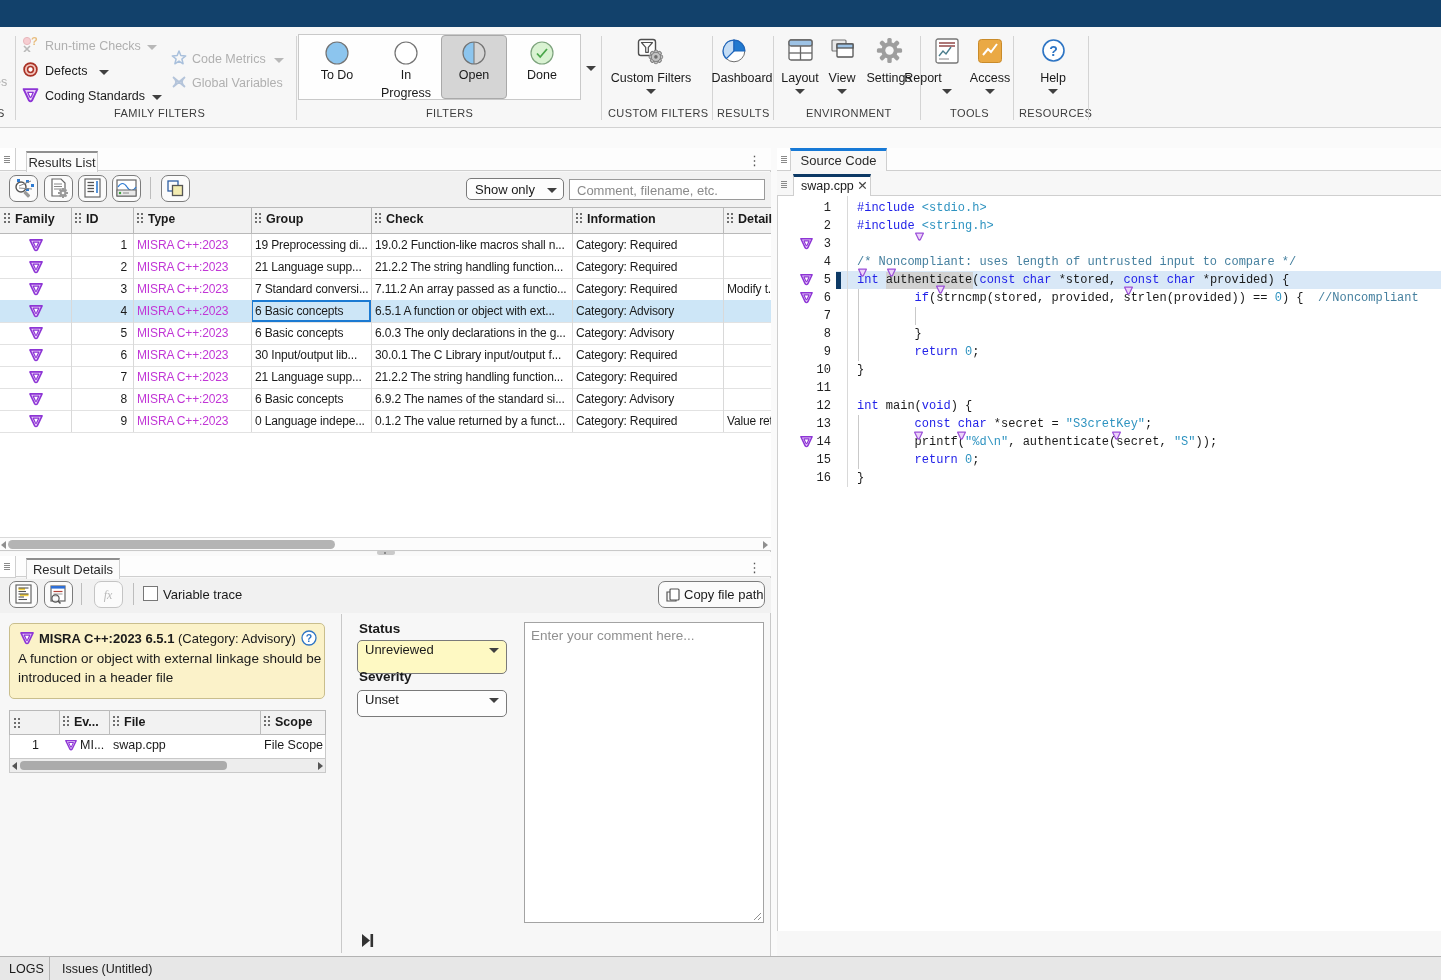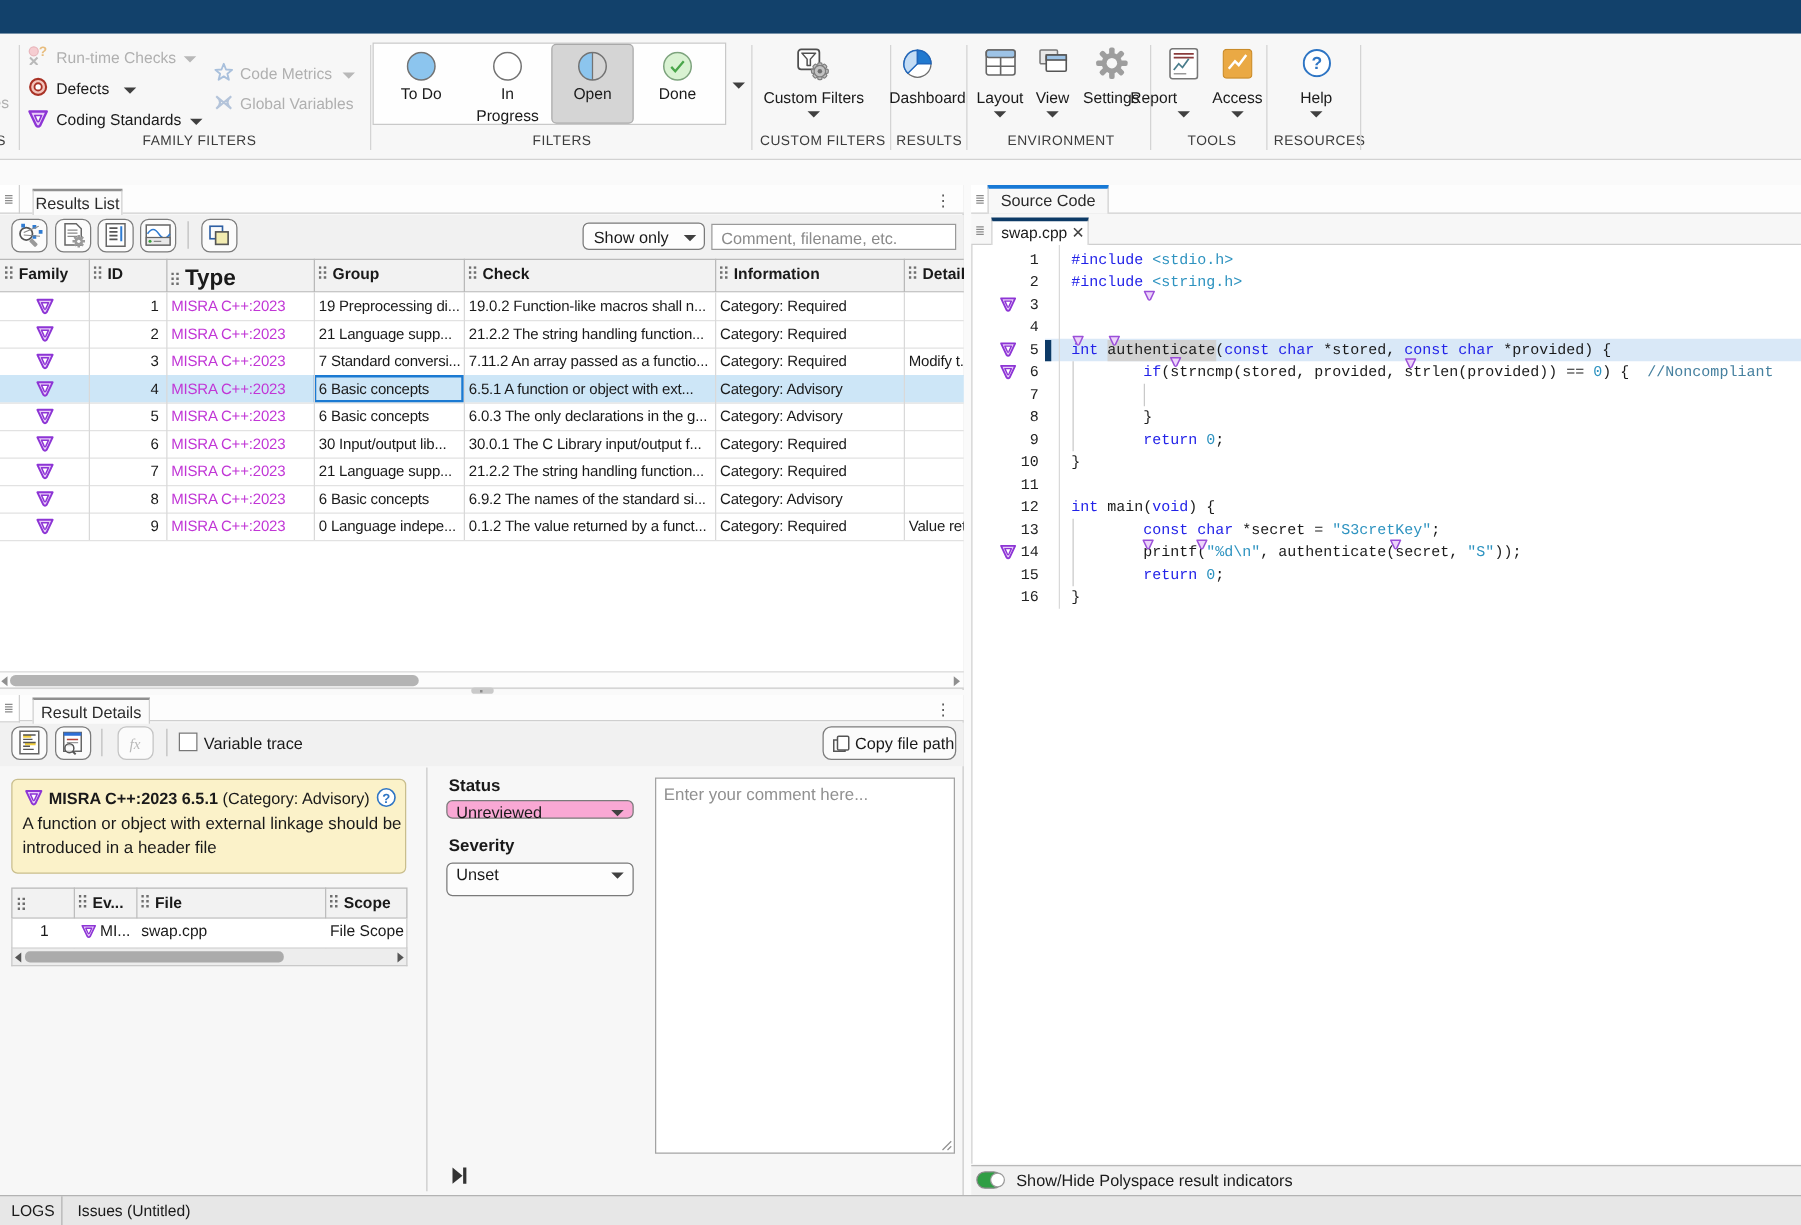--- a/index.html
+++ b/index.html
@@ -291,7 +291,7 @@
             <rect x="4" y="8" width="2" height="2"></rect>
           </g>
         </svg>ID</div>
-  <div class="abs" style="left:137px;top:64px;font-size:18px;font-weight:bold;white-space:nowrap"><svg class="hdots" width="7" height="11" viewBox="0 0 7 11">
+  <div class="abs" style="left:137px;top:64px;font-size:12px;font-weight:bold;white-space:nowrap"><svg class="hdots" width="7" height="11" viewBox="0 0 7 11">
           <g fill="#6e6e6e">
             <rect x="0" y="0" width="2" height="2"></rect>
             <rect x="4" y="0" width="2" height="2"></rect>

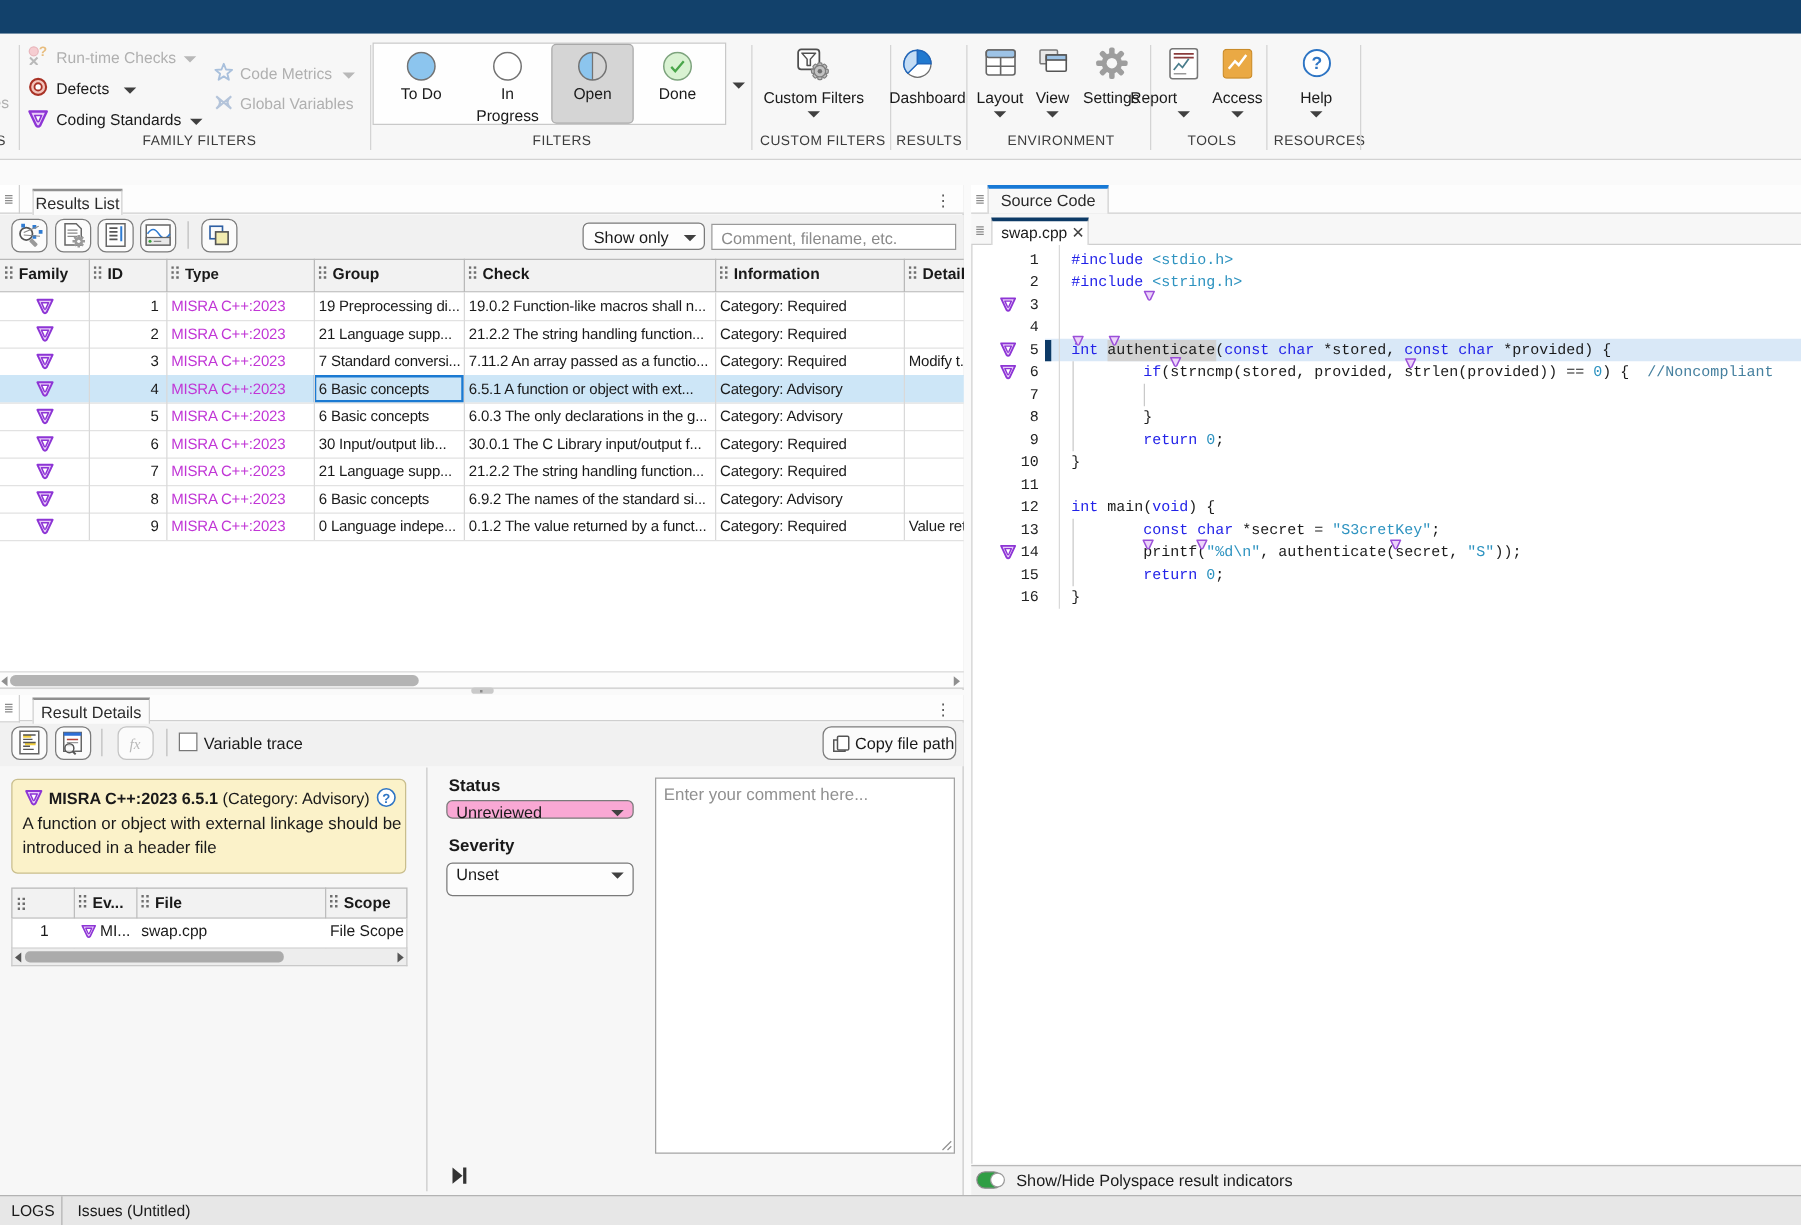--- a/index.html
+++ b/index.html
@@ -658,6 +658,7 @@
   <div class="codeline mono" style="top:69px"><span class="kw">#include</span> <span class="st">&lt;string.h&gt;</span></div>
   <div class="lnum" style="left:16px;top:87px">3</div>
   <div class="lnum" style="left:16px;top:105px">4</div>
+  <div class="codeline mono" style="top:105px"><span class="cm">/* Noncompliant: uses length of untrusted input to compare */</span></div>
   <div class="lnum" style="left:16px;top:123px">5</div>
   <div class="codeline mono" style="top:123px"><span class="kw">int</span> authenticate(<span class="kw">const char</span> *stored, <span class="kw">const char</span> *provided) {</div>
   <div class="lnum" style="left:16px;top:141px">6</div>

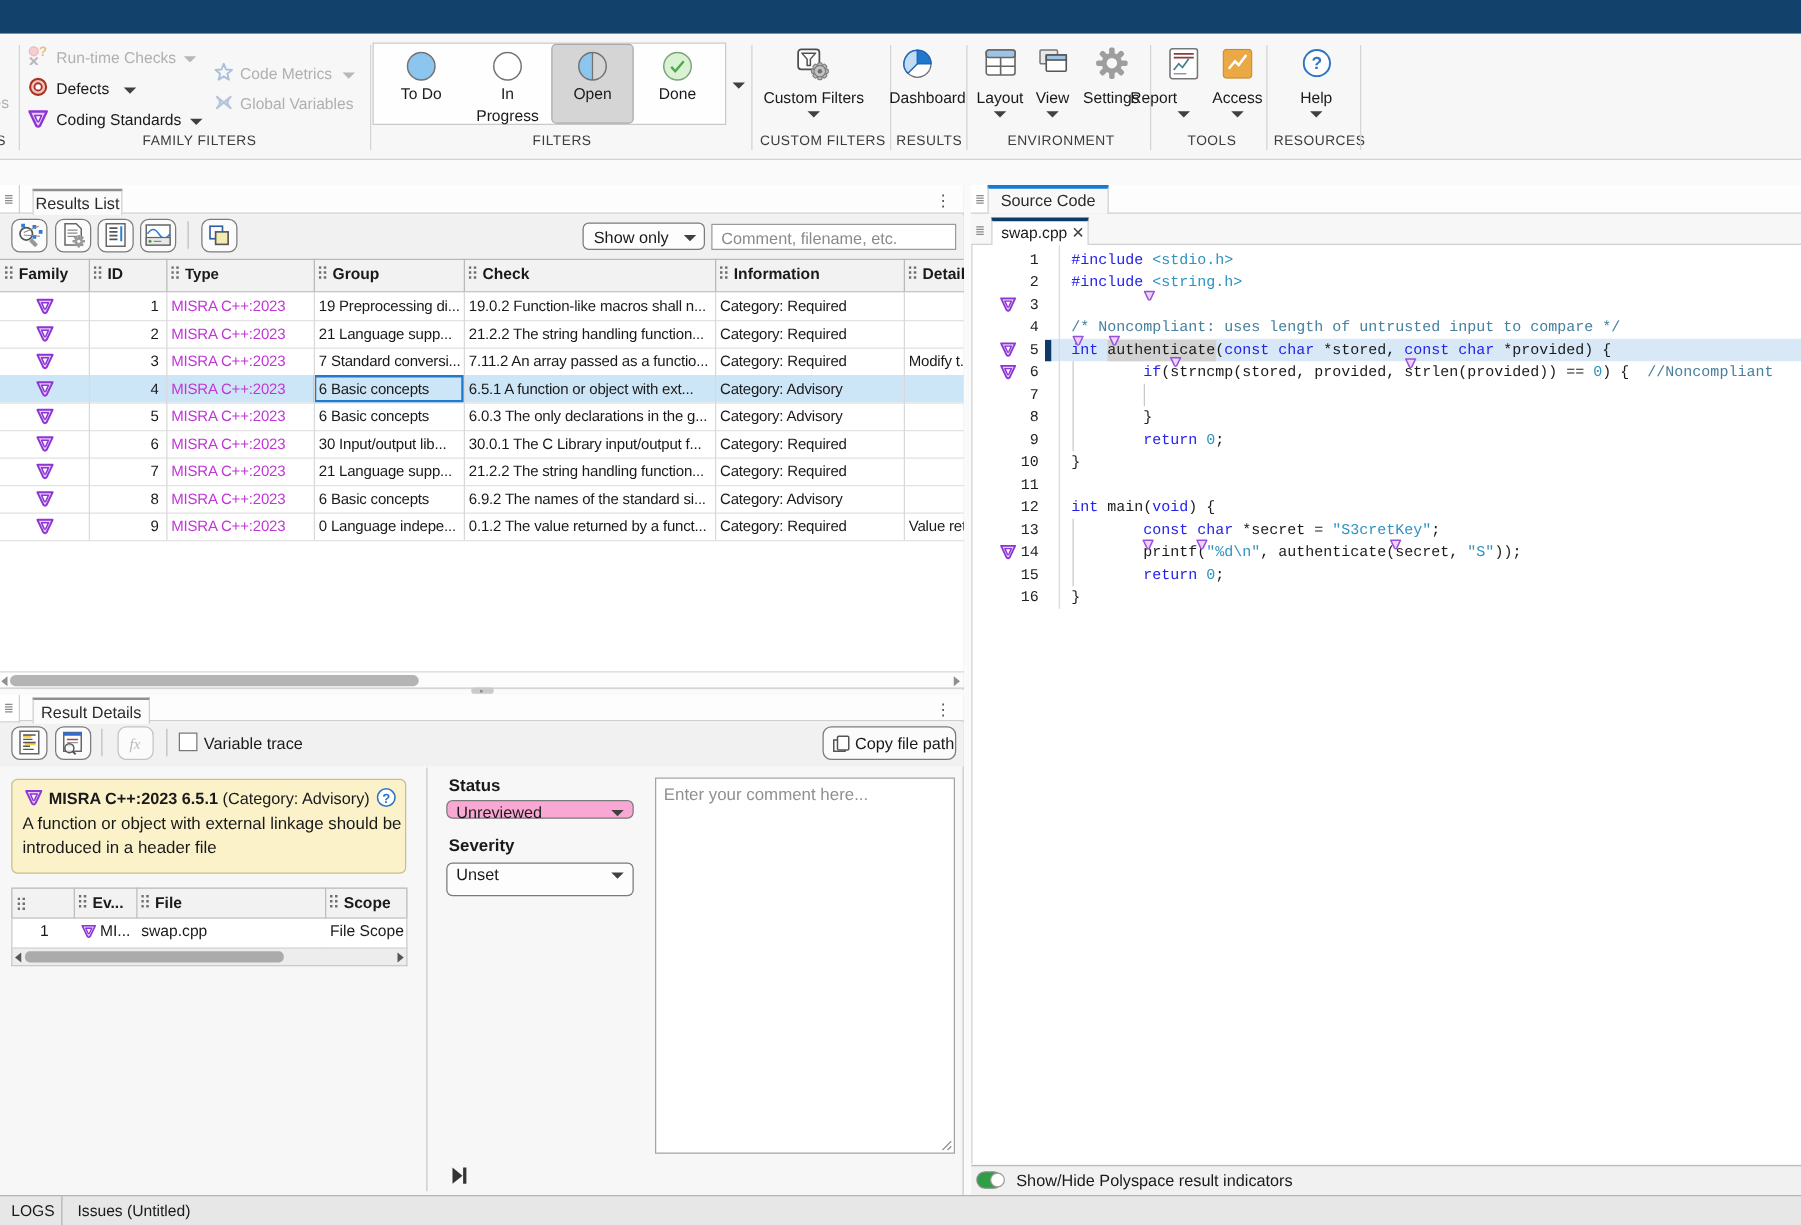--- a/index.html
+++ b/index.html
@@ -599,7 +599,7 @@
   </div>
 
   <div class="abs" style="left:359px;top:65px;font-size:13.5px;font-weight:bold">Status</div>
-  <div class="abs" style="left:357px;top:84px;width:150px;height:15px;border:1px solid #7a7a7a;border-radius:5px;background:#f9a8d4">
+  <div class="abs" style="left:357px;top:84px;width:150px;height:34px;border:1px solid #7a7a7a;border-radius:5px;background:#fef9c3">
     <div class="abs" style="left:7px;top:1px;font-size:13px">Unreviewed</div>
     <div class="caret" style="left:131px;top:7px"></div>
   </div>

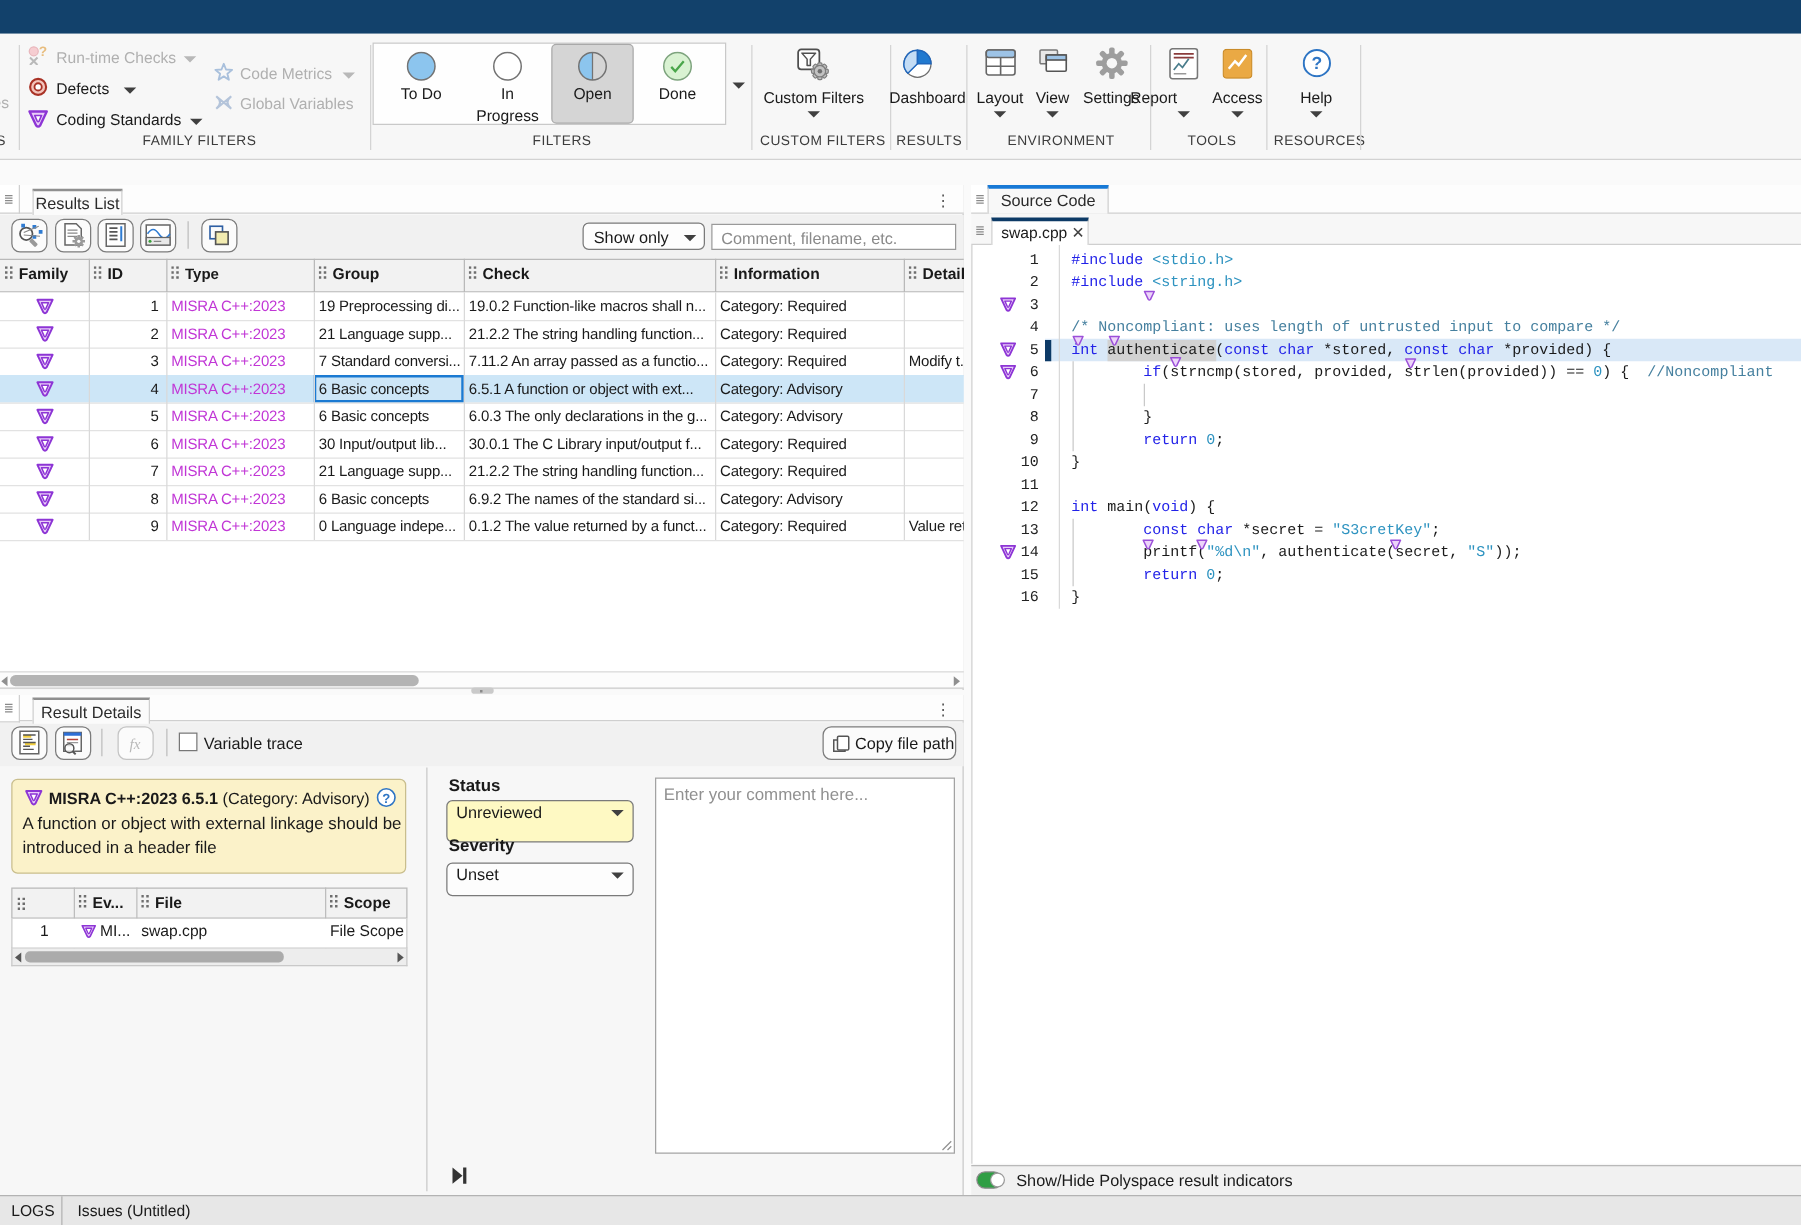--- a/index.html
+++ b/index.html
@@ -724,11 +724,6 @@
 <div class="abs" style="left:0;top:47px;width:16px;height:1px;background:#cfcfcf"></div>
   <div class="abs" style="left:94px;top:47px;width:570px;height:1px;background:#cfcfcf"></div>
 
-  <div class="abs" style="left:0;top:784px;width:664px;height:24px;background:#f1f1f1;border-top:1px solid #b9b9b9">
-    <div class="abs" style="left:4px;top:4px;width:21px;height:14px;border-radius:7px;background:#2f9e44;border:1px solid #8a8a8a"></div>
-    <div class="abs" style="left:15px;top:5px;width:12px;height:12px;border-radius:50%;background:#fff;border:1px solid #9a9a9a"></div>
-    <div class="abs" style="left:36px;top:4px;font-size:13px;color:#1a1a1a">Show/Hide Polyspace result indicators</div>
-  </div>
 </div>
 
 <div class="abs" style="left:0;top:956px;width:1441px;height:24px;background:#e7e7e7;border-top:1px solid #b3b3b3">

